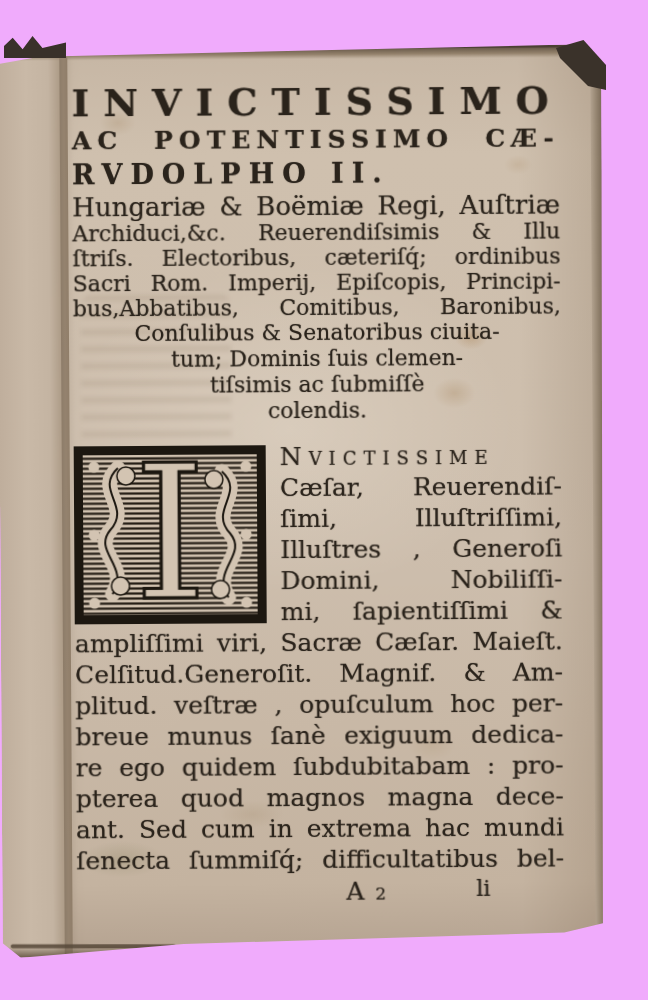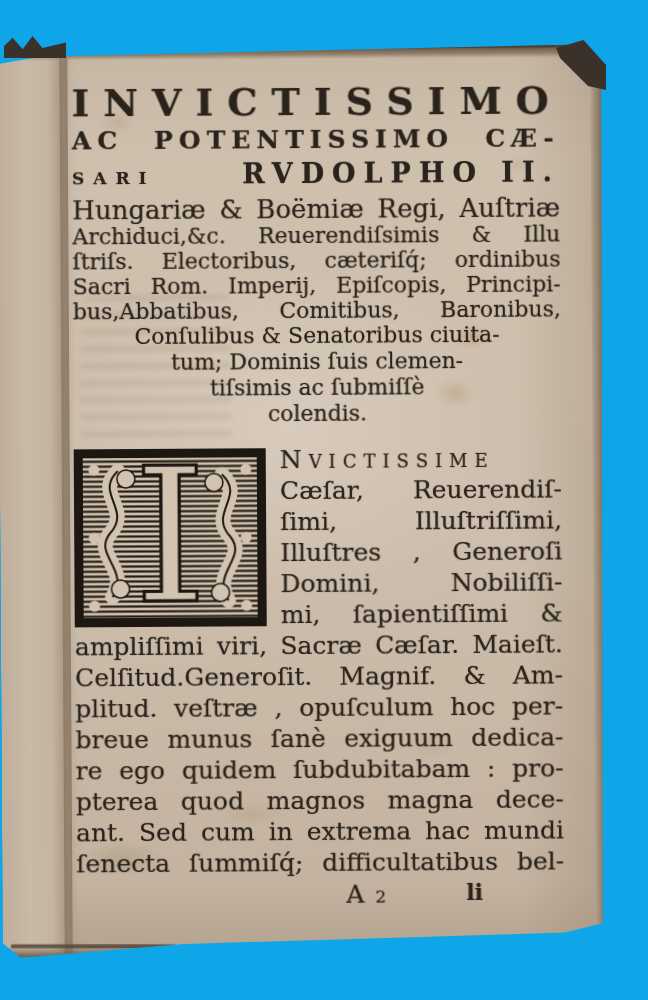--- a/index.html
+++ b/index.html
@@ -5,7 +5,7 @@
   html,body{margin:0;padding:0;}
   .scene{
     position:relative; width:648px; height:1000px;
-    background:#0ea5e9; overflow:hidden;
+    background:#f0abfc; overflow:hidden;
     font-family:"DejaVu Serif", serif; color:#2a231b;
   }
   

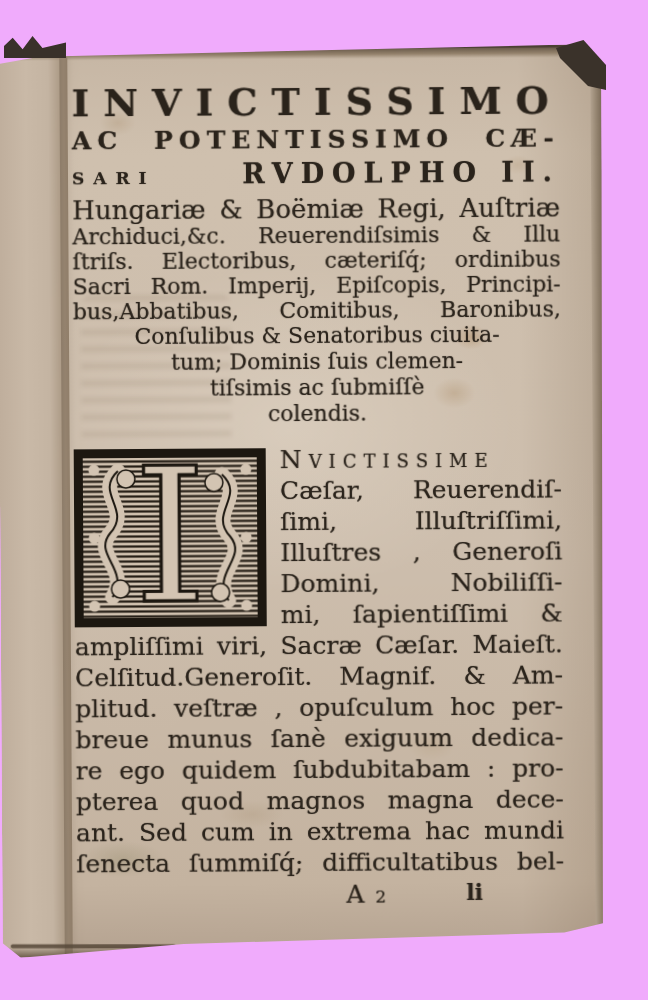--- a/index.html
+++ b/index.html
@@ -111,7 +111,6 @@
       <div class="h1">INVICTISSIMO</div>
       <div class="h2 just">AC POTENTISSIMO CÆ-</div>
       <div class="h3">
-        <span class="sari">SARI</span>
         <span class="rud">RVDOLPHO II.</span>
       </div>
 

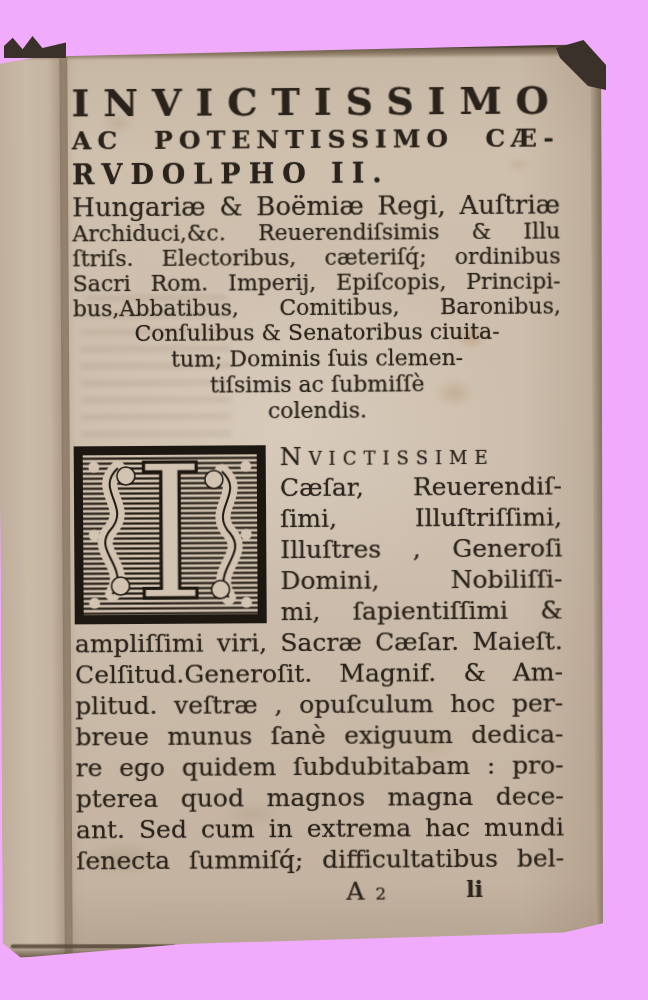--- a/index.html
+++ b/index.html
@@ -91,7 +91,7 @@
   .sigline{ position:relative; height:34px; margin-top:2px; }
   .sig{ position:absolute; left:270px; font-size:25px; font-weight:normal; }
   .sig-num{ font-size:17px; margin-left:11px; }
-  .catch{ position:absolute; left:390px; font-size:22px;font-weight:bold; }
+  .catch{ position:absolute; left:400px; font-size:22px; }
 </style>
 </head>
 <body>

